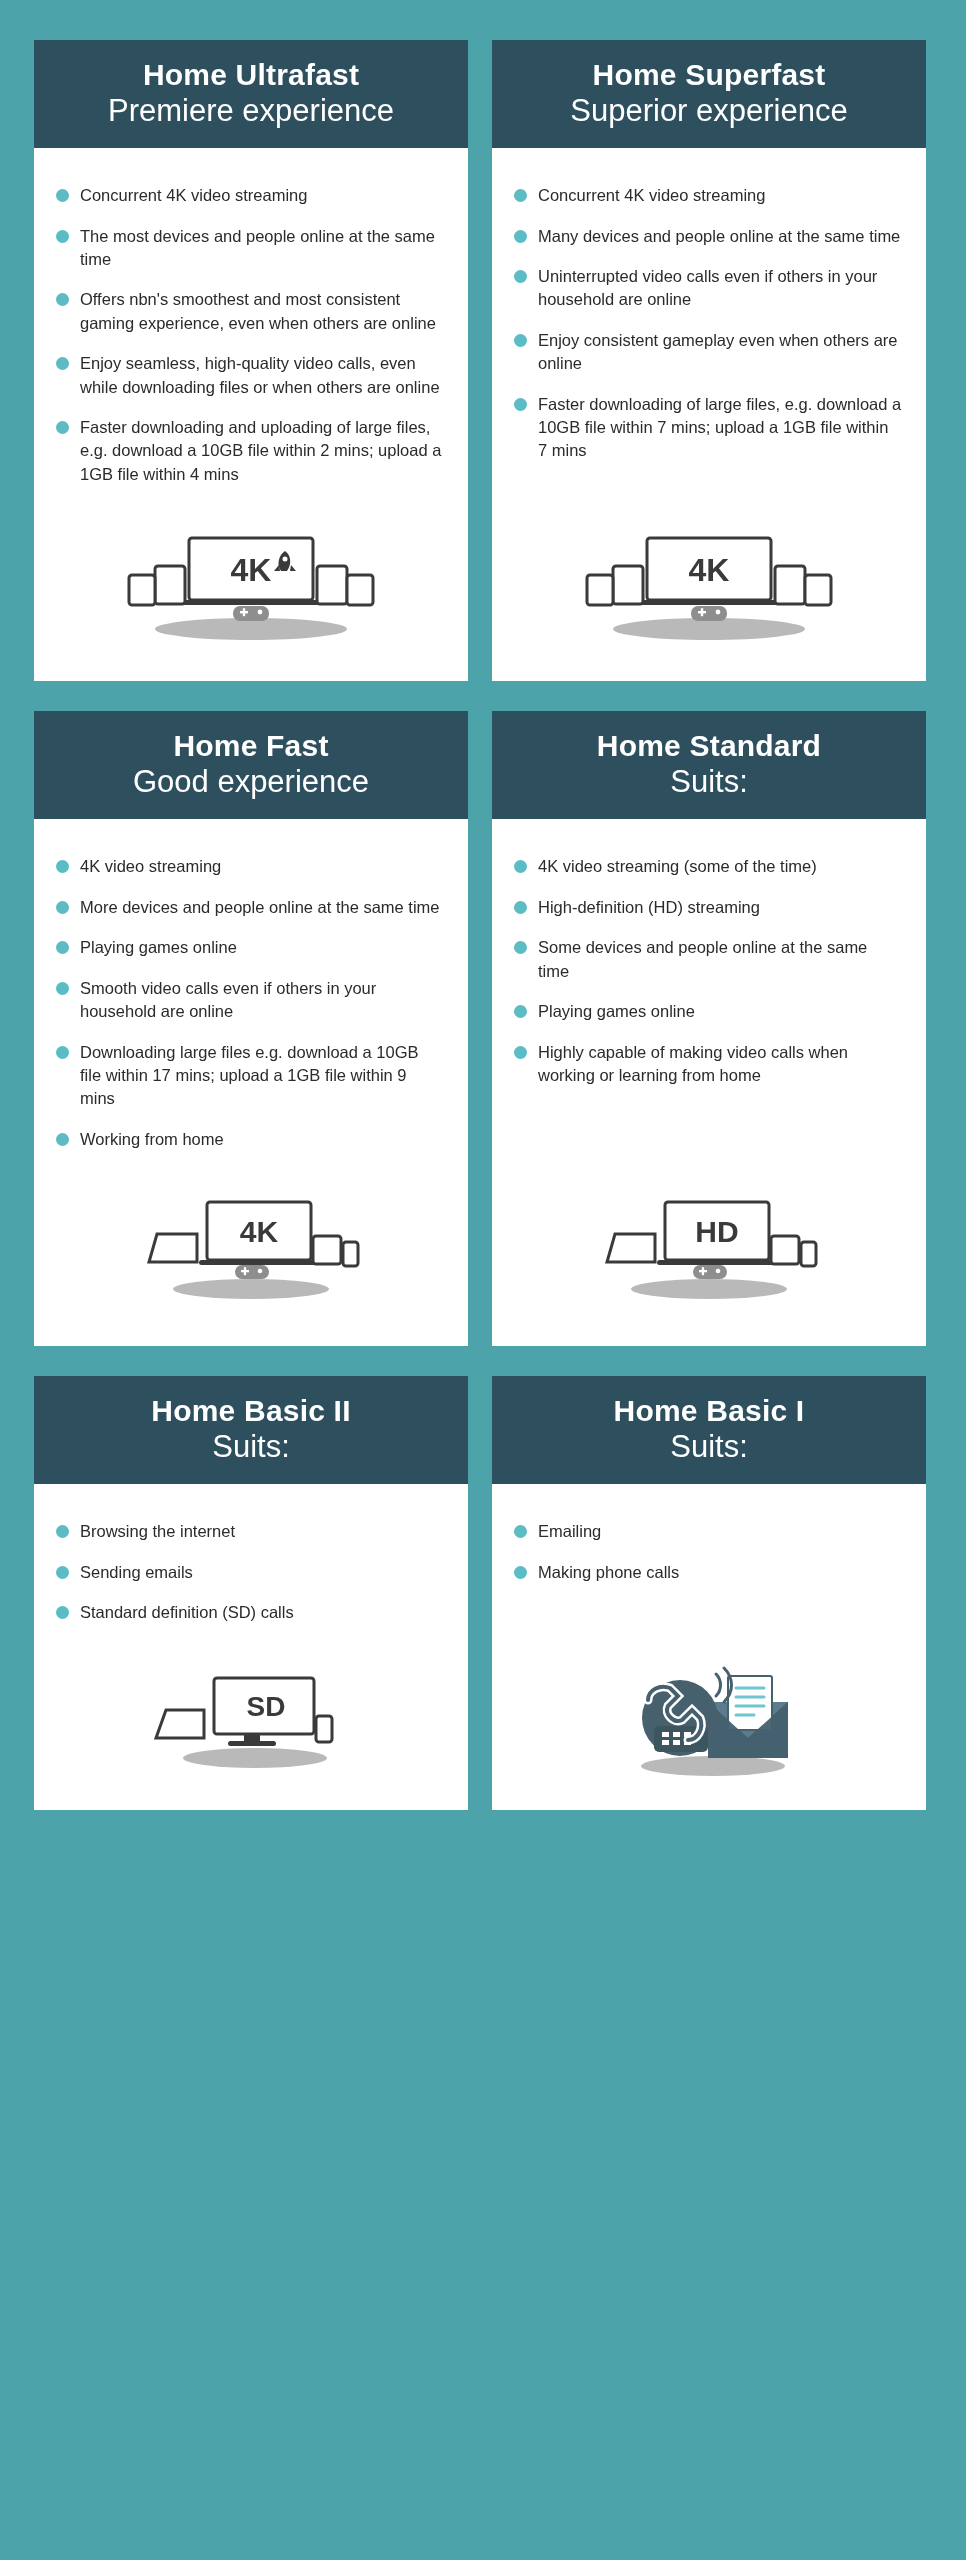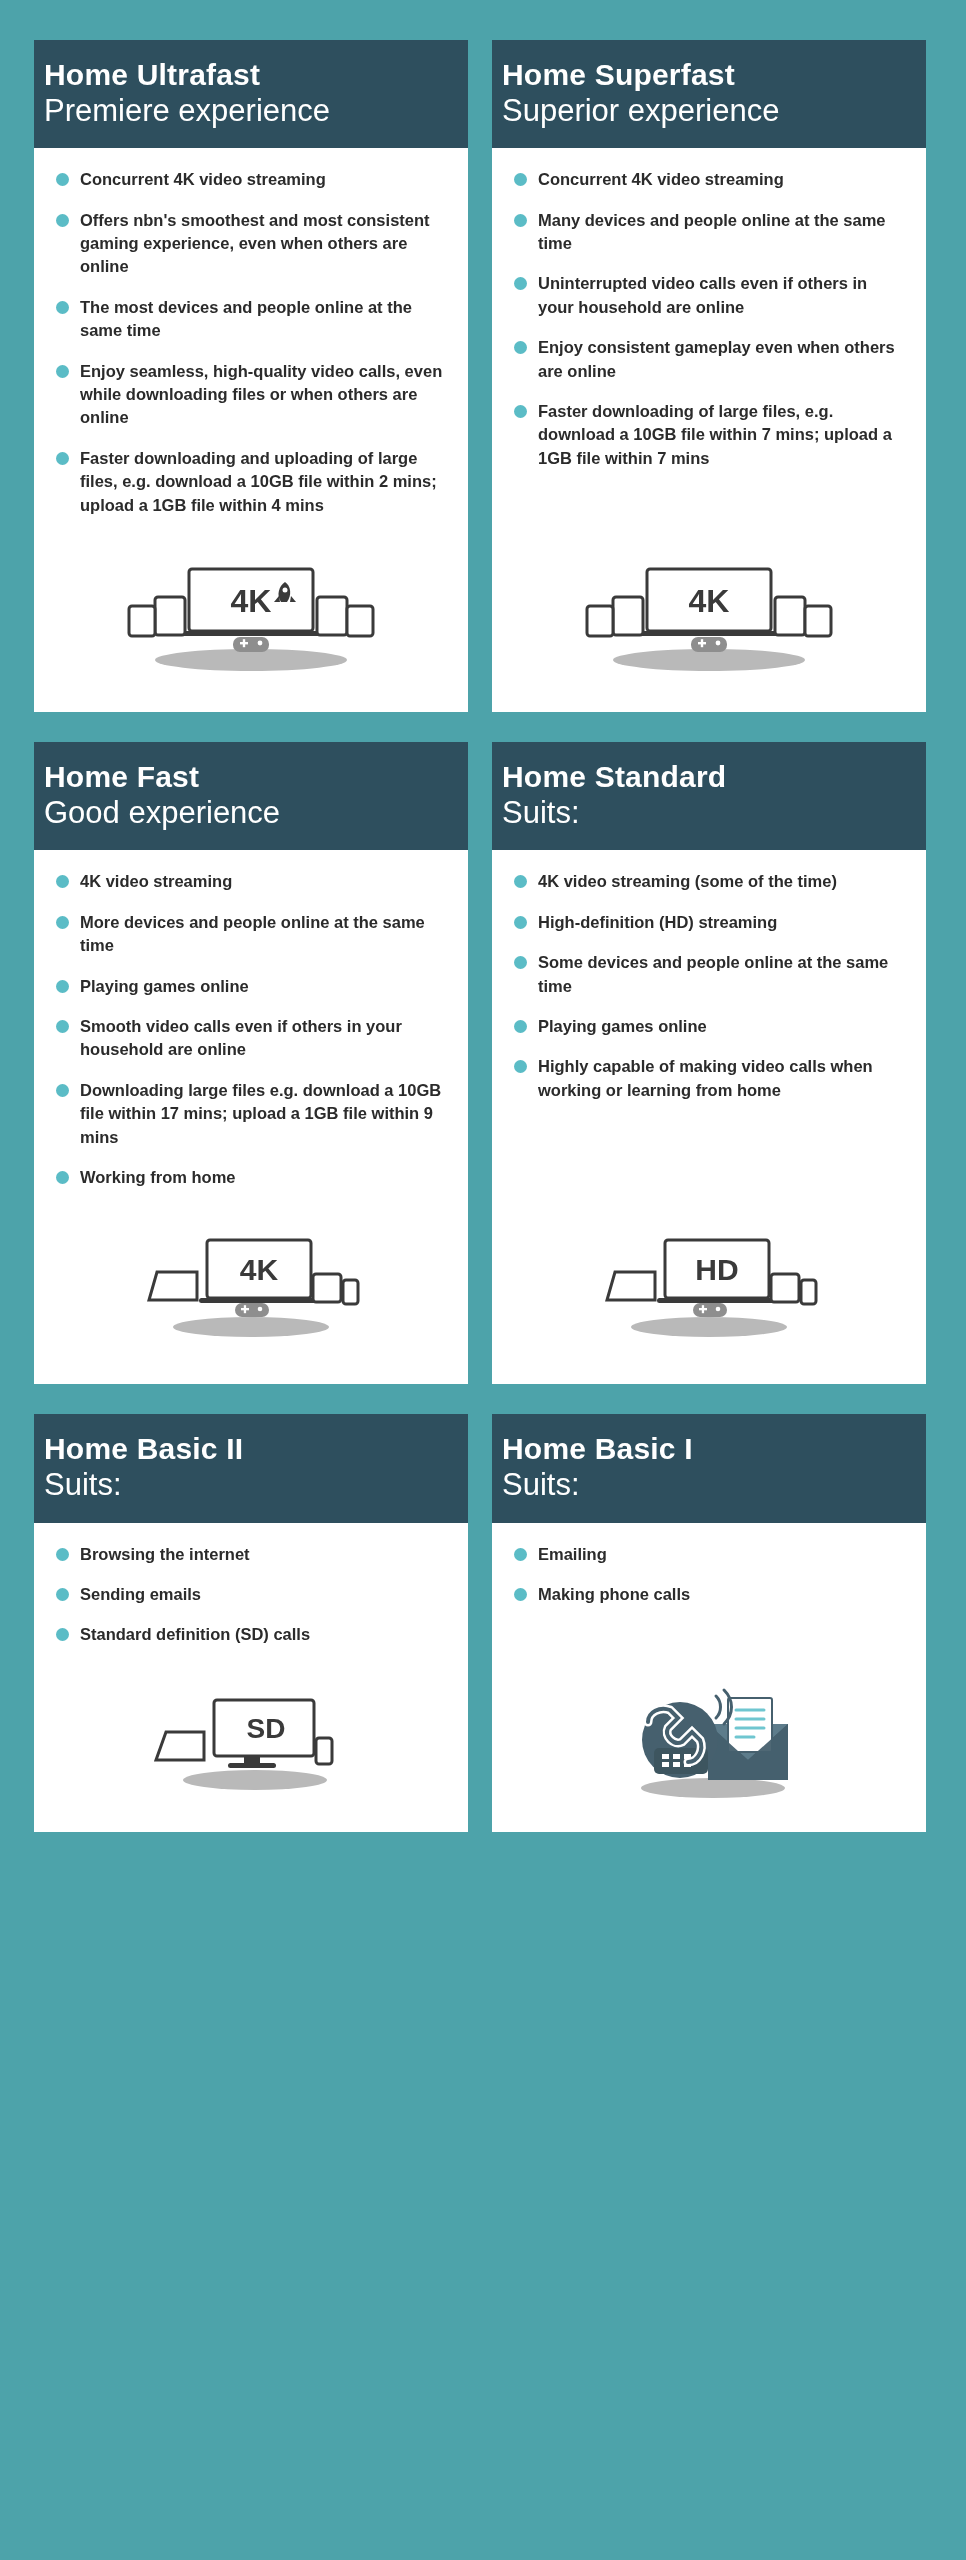--- a/index.html
+++ b/index.html
@@ -27,7 +27,7 @@
   .card-header {
     background: #2e4f5e;
     color: #ffffff;
-    text-align: left;
+    text-align: center;
     padding: 18px 10px 20px 10px;
   }
   .card-title {

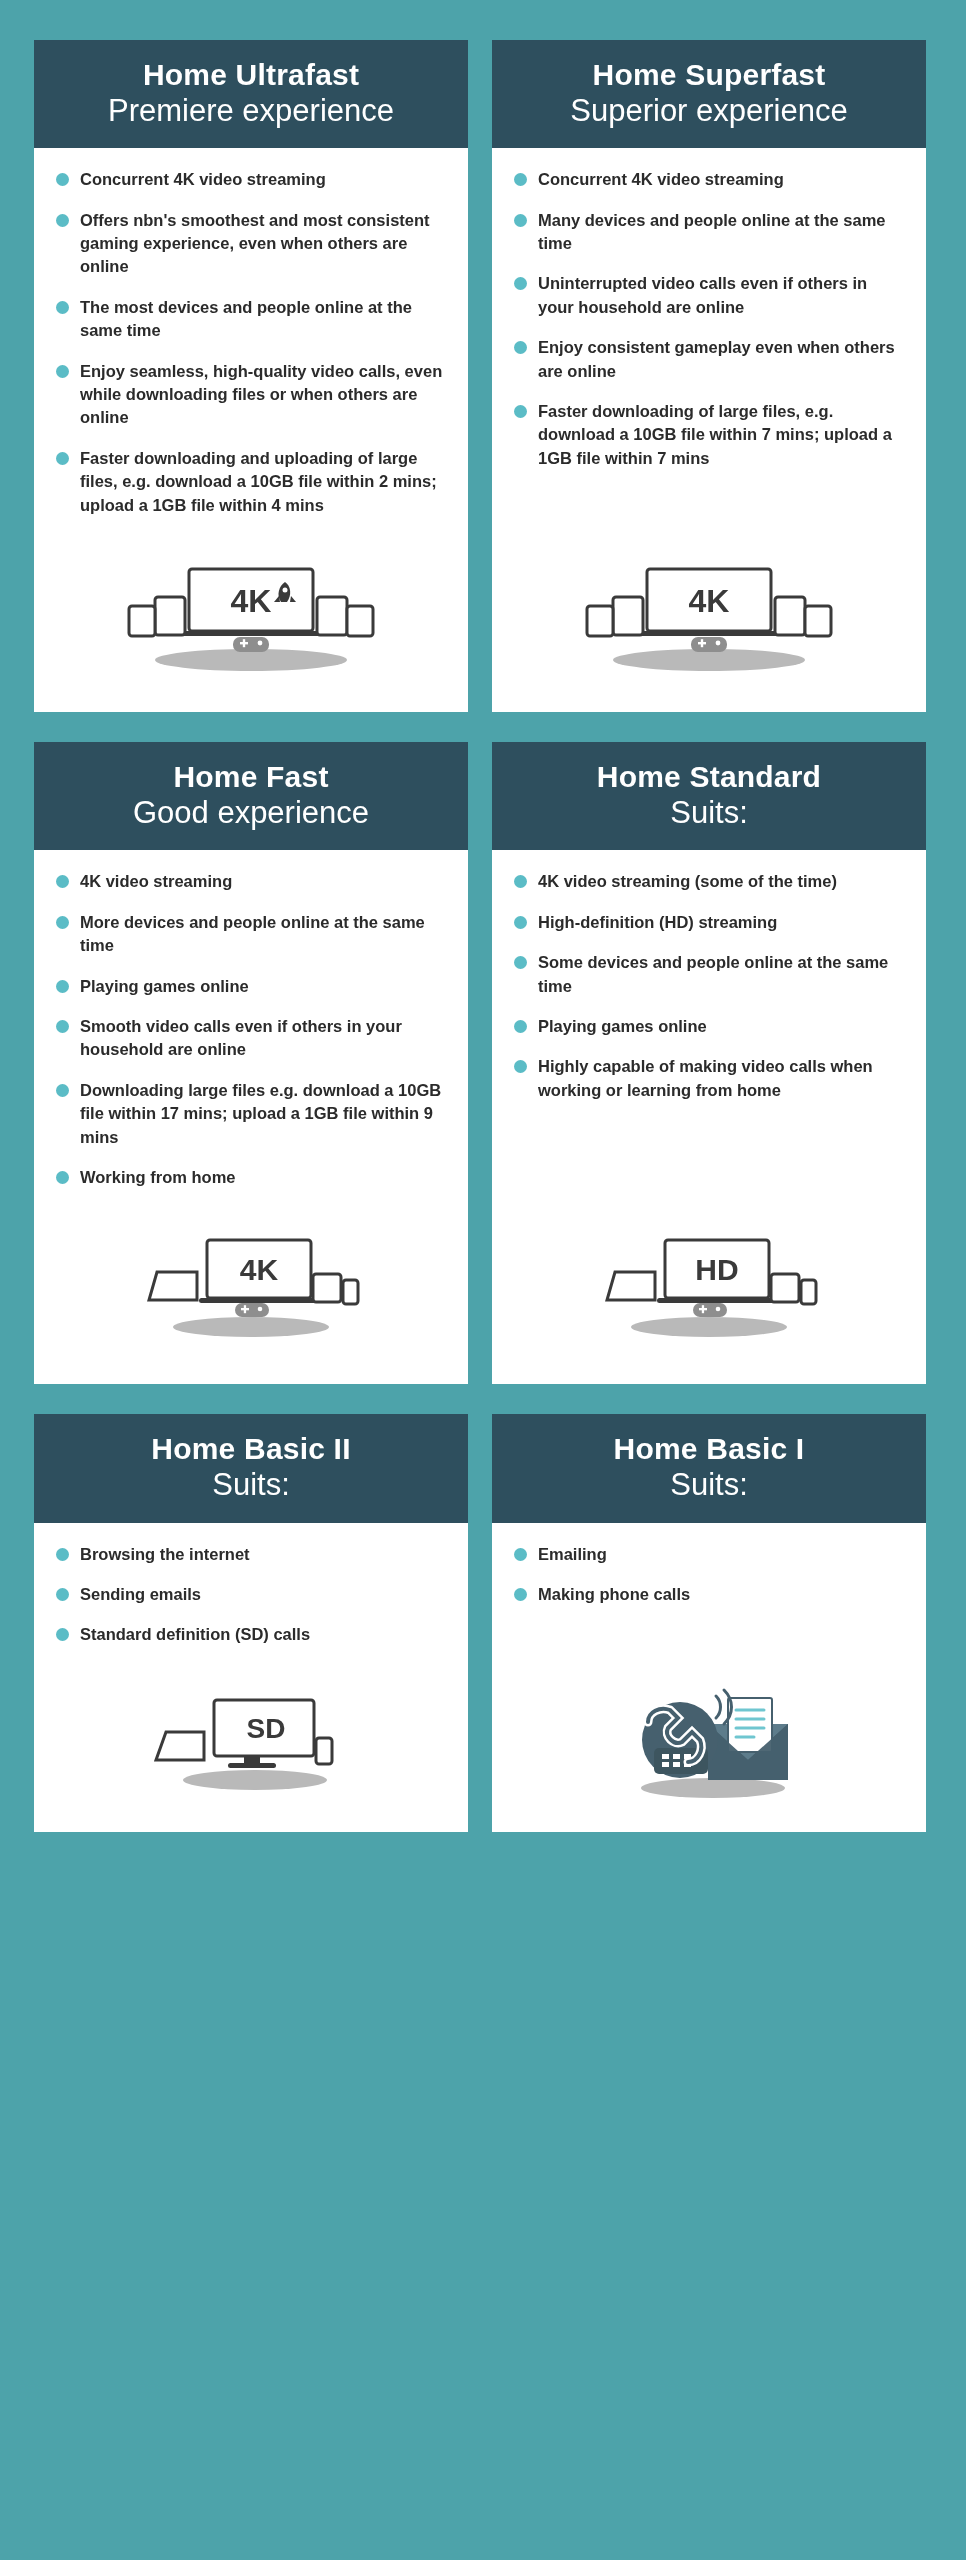--- a/index.html
+++ b/index.html
@@ -43,9 +43,8 @@
     line-height: 1.1;
   }
   .card-body {
-    padding: 20px 24px 8px 22px;
+    padding: 36px 24px 8px 22px;
     flex: 1 1 auto;
-    font-weight: bold;
   }
   .feature {
     display: flex;

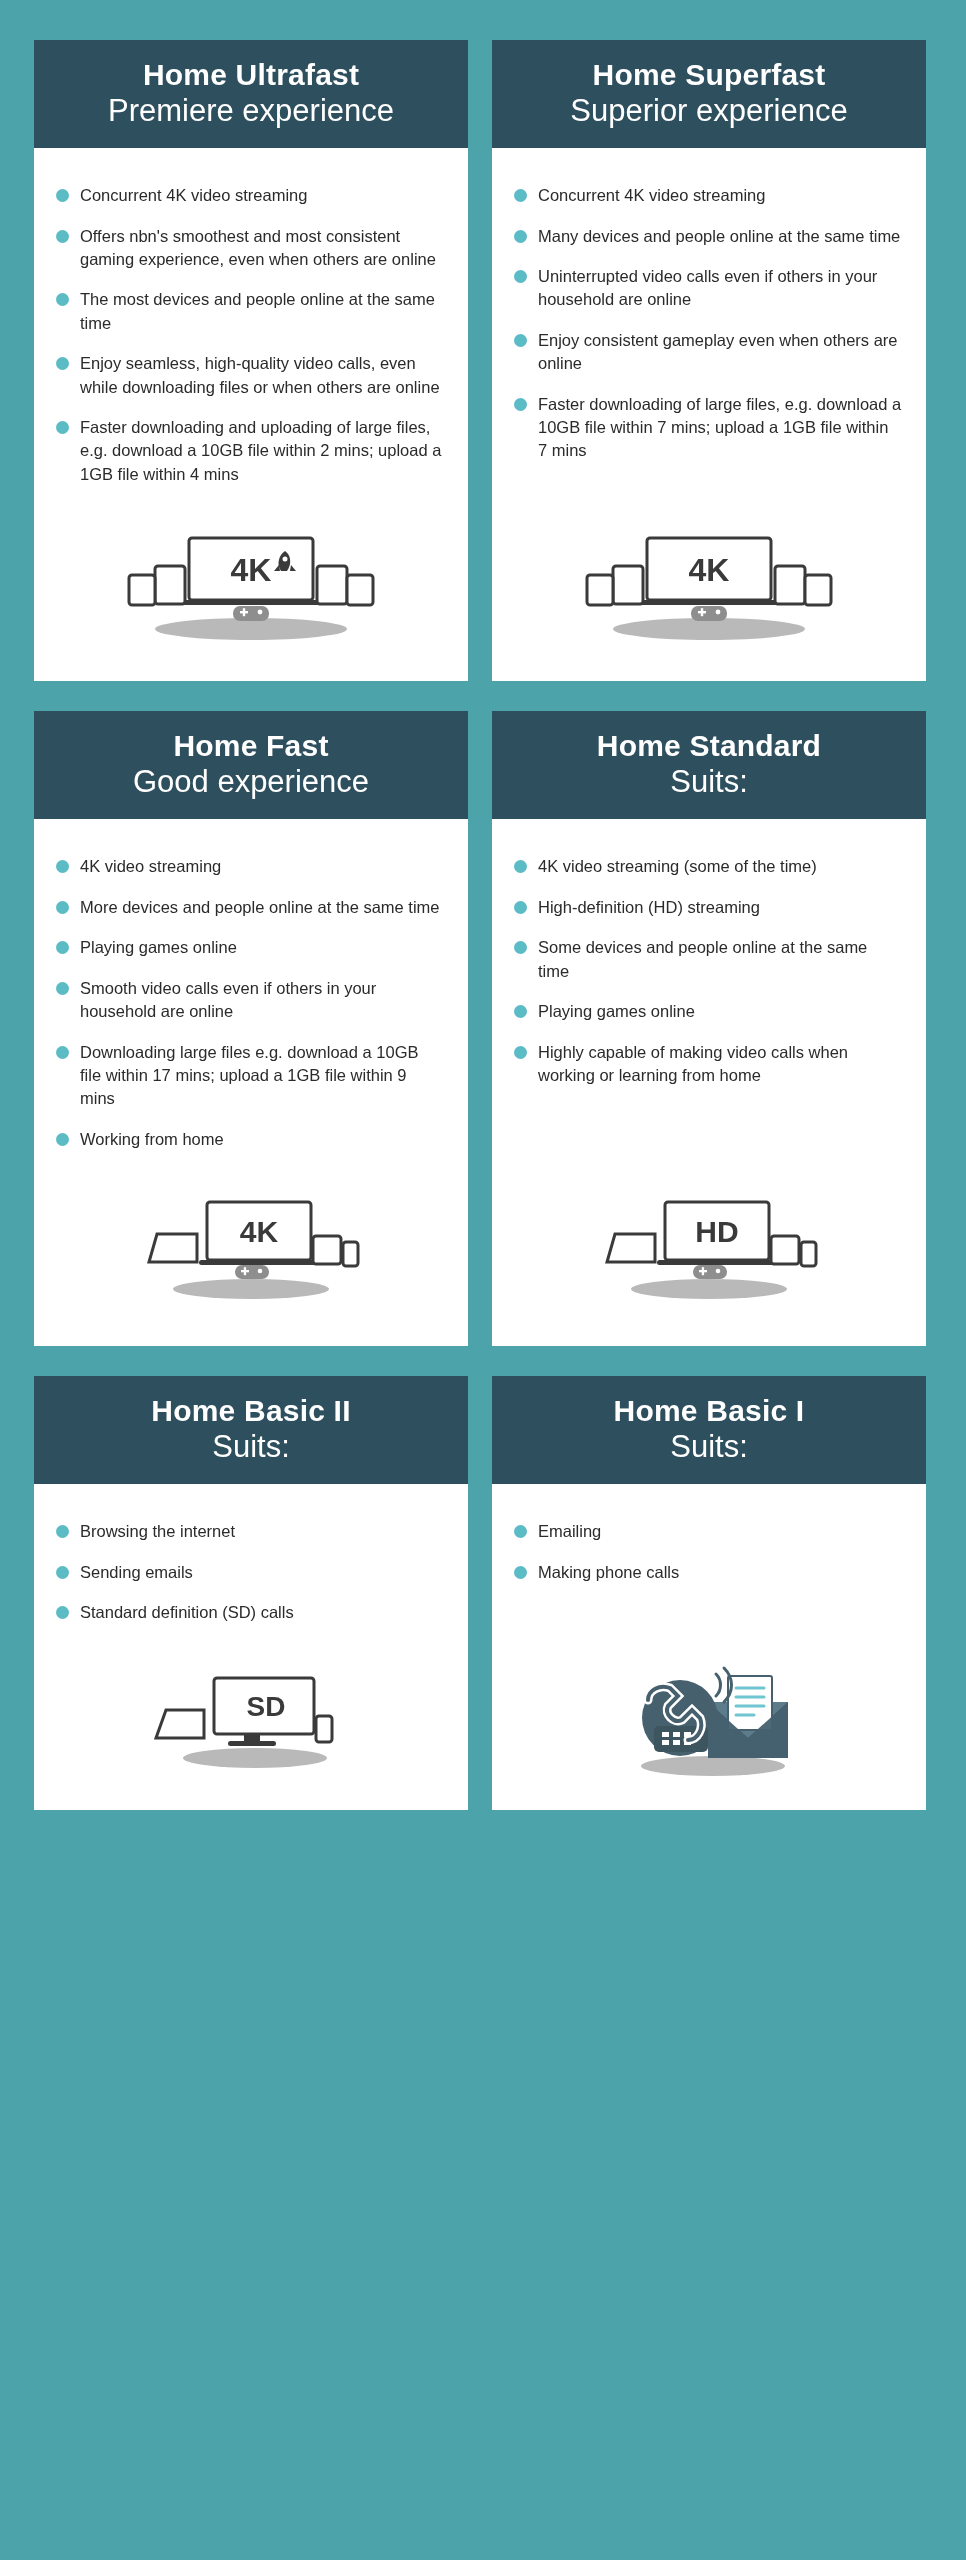--- a/index.html
+++ b/index.html
@@ -92,11 +92,11 @@
       </div>
       <div class="feature">
         <span class="bullet"></span>
+        <span class="feature-text">The most devices and people online at the same time</span>
+      </div>
+      <div class="feature">
+        <span class="bullet"></span>
         <span class="feature-text">Offers nbn's smoothest and most consistent gaming experience, even when others are online</span>
-      </div>
-      <div class="feature">
-        <span class="bullet"></span>
-        <span class="feature-text">The most devices and people online at the same time</span>
       </div>
       <div class="feature">
         <span class="bullet"></span>

